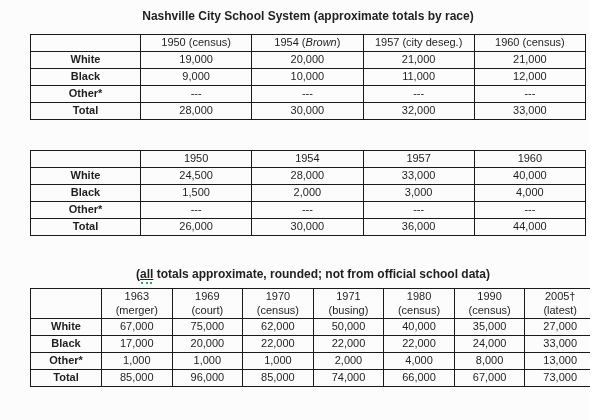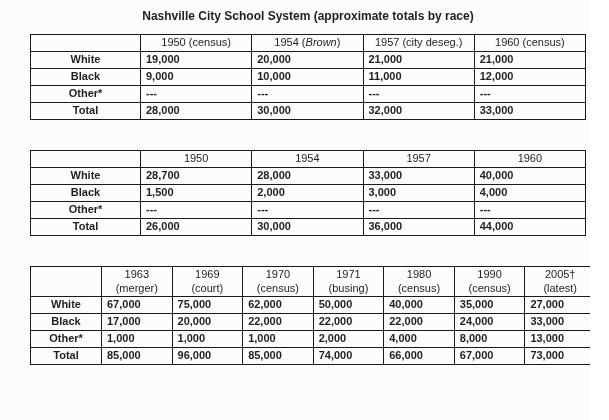--- a/index.html
+++ b/index.html
@@ -42,7 +42,7 @@
   }
   table.grid thead th { text-align: center; font-weight: normal; }
   table.grid .rowlabel { text-align: center; font-weight: bold; }
-  table.grid td { text-align: left; font-weight: bold; }
+  table.grid td { text-align: center; font-weight: normal; }
   .nashville-city col:first-child,
   .davidson-county col:first-child { width: 110px; }
   .metro col:first-child { width: 71px; }

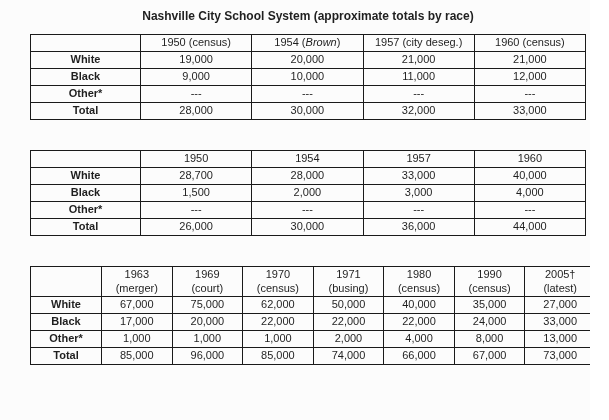--- a/index.html
+++ b/index.html
@@ -137,7 +137,7 @@
           <tbody>
             <tr>
               <th class="rowlabel">White</th>
-              <td>28,700</td>
+              <td>24,500</td>
               <td>28,000</td>
               <td>33,000</td>
               <td>40,000</td>

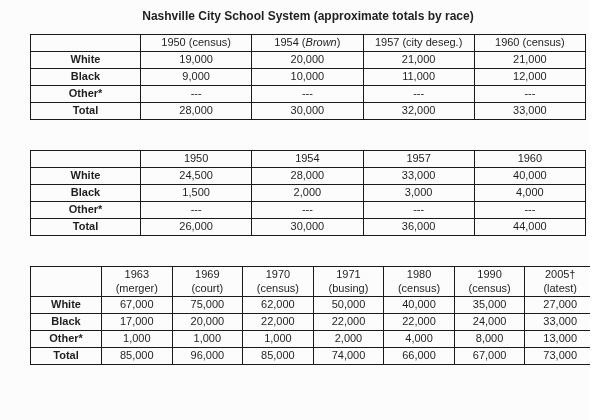--- a/index.html
+++ b/index.html
@@ -167,6 +167,7 @@
         </table>
       </section>
       <section class="tbl-sec sec-metro">
+        <div class="table-title last"><span>(</span><span class="underline-squiggle">all</span><span> totals approximate, rounded; not from official school data)</span></div>
         <table class="grid metro">
           <colgroup>
             <col>

